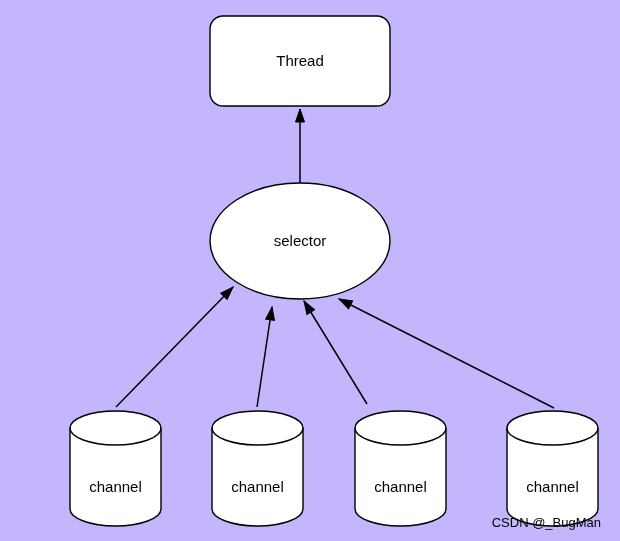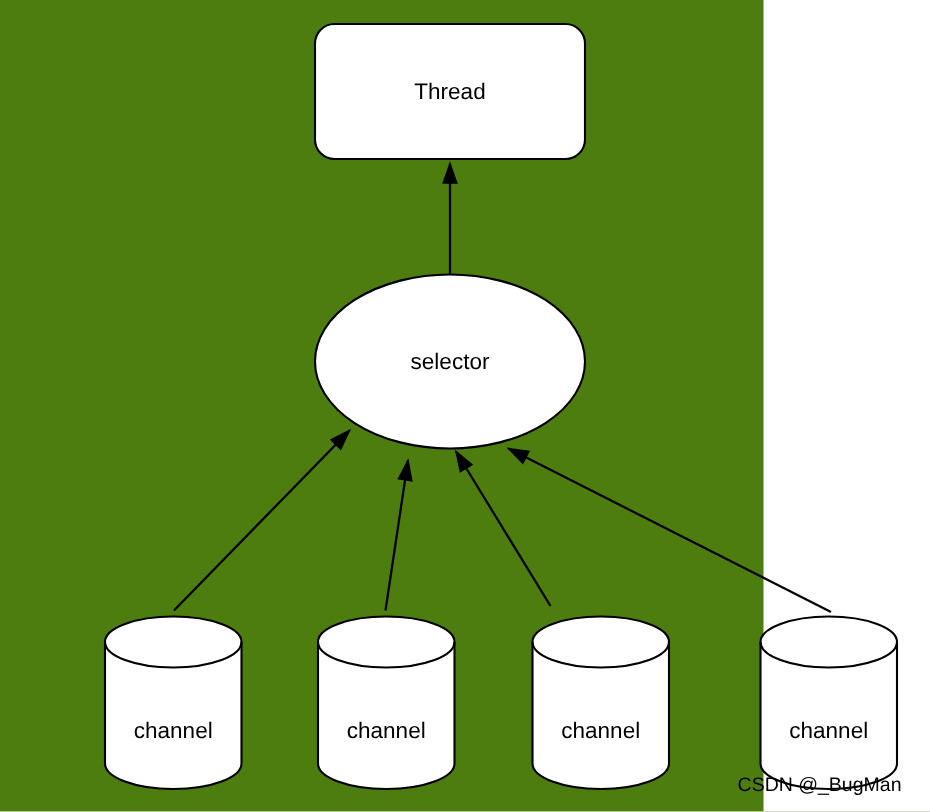--- a/index.html
+++ b/index.html
@@ -13,9 +13,9 @@
   }
   .stage {
     position: relative;
-    width: 509px;
+    width: 620px;
     height: 541px;
-    background: #4d7c0f;
+    background: #c4b5fd;
   }
   svg text {
     font-family: "Liberation Sans", sans-serif;

